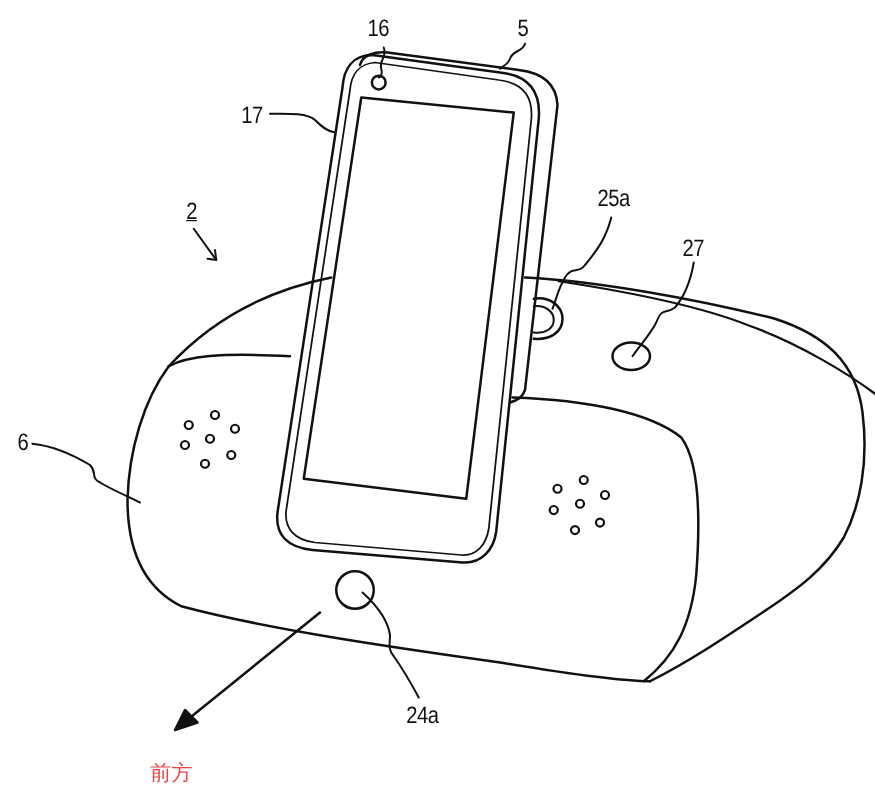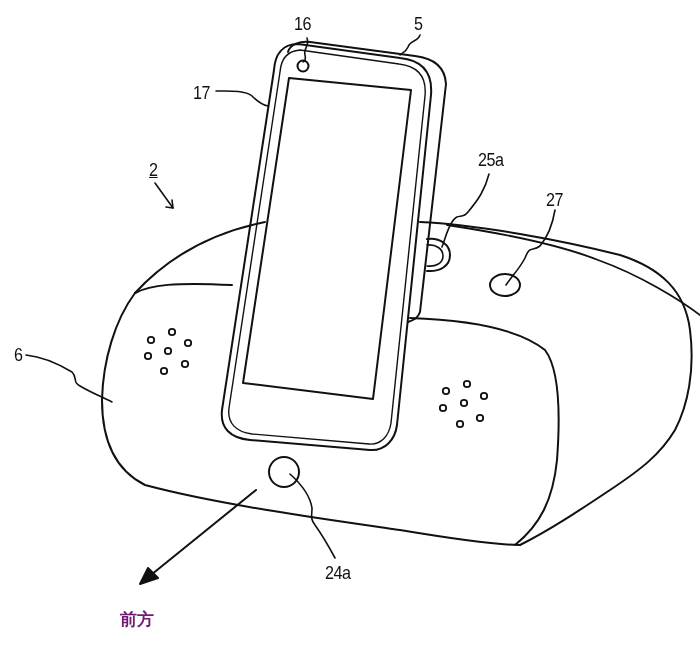--- a/index.html
+++ b/index.html
@@ -8,7 +8,7 @@
   svg.drawing { position:absolute; left:0; top:0; }
   .lbl { position:absolute; font-family:"Liberation Sans Narrow","Liberation Sans", sans-serif;
          font-size:19px; color:#111; line-height:1; letter-spacing:-0.5px; transform:scaleX(0.85); transform-origin:left top; }
-  .lbl-ja { position:absolute; font-family:"DejaVu Sans", sans-serif; font-weight:bold; font-size:17px; color:#701a75; line-height:1; }
+  .lbl-ja { position:absolute; font-family:"DejaVu Sans", sans-serif; font-weight:normal; font-size:17px; color:#ef4444; line-height:1; }
   .underline { text-decoration:underline; }
 </style>
 </head>

